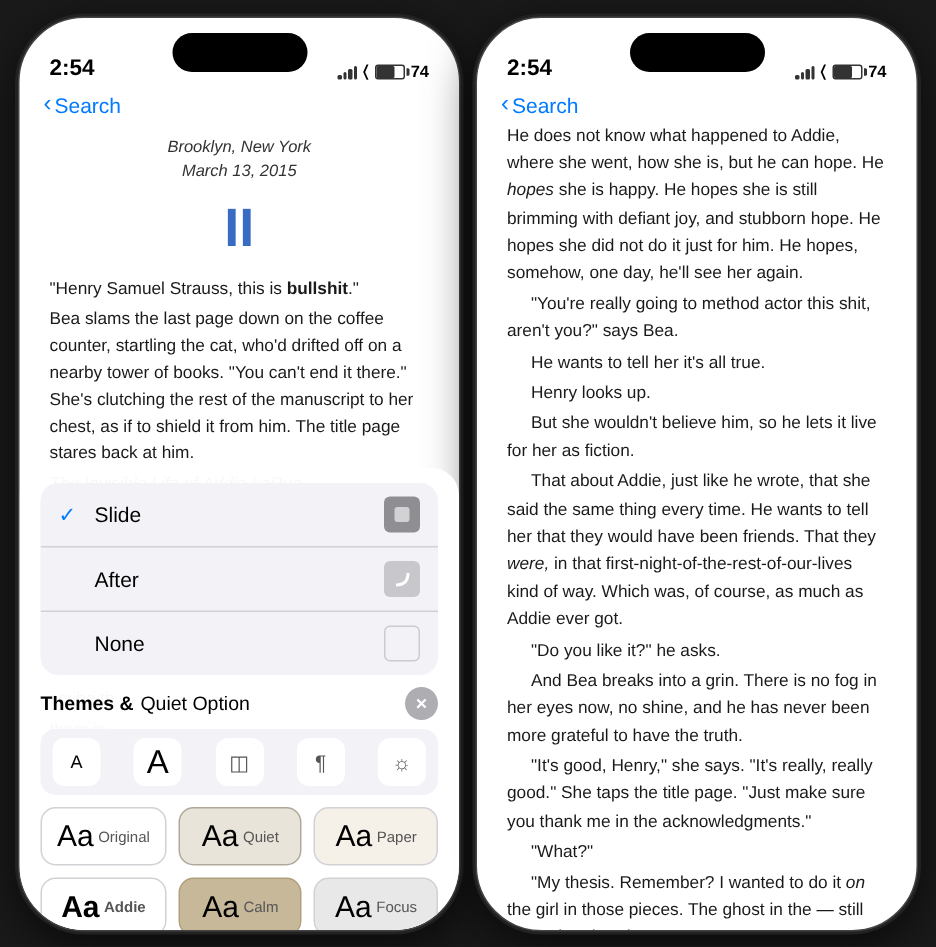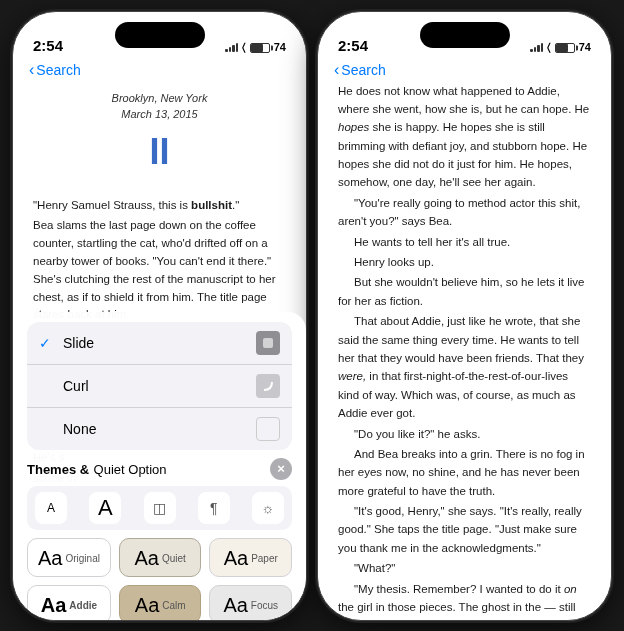--- a/index.html
+++ b/index.html
@@ -100,7 +100,7 @@
       font-size: 36px;
       font-weight: 700;
       color: #3a6bc4;
-      margin: 4px 0 24px;
+      margin: 4px 0 12px;
     }
     .book-text {
       padding: 0 20px;

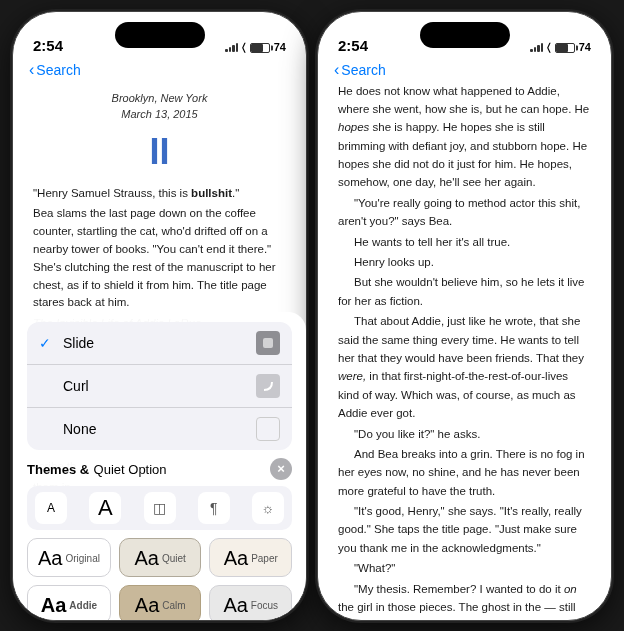--- a/index.html
+++ b/index.html
@@ -405,7 +405,7 @@
           <div class="transition-item">
             <div class="transition-item-left">
               <span class="check-mark" style="visibility:hidden">✓</span>
-              <span>Curl</span>
+              <span>After</span>
             </div>
             <div class="transition-icon">
               <svg width="14" height="14" viewBox="0 0 14 14">

